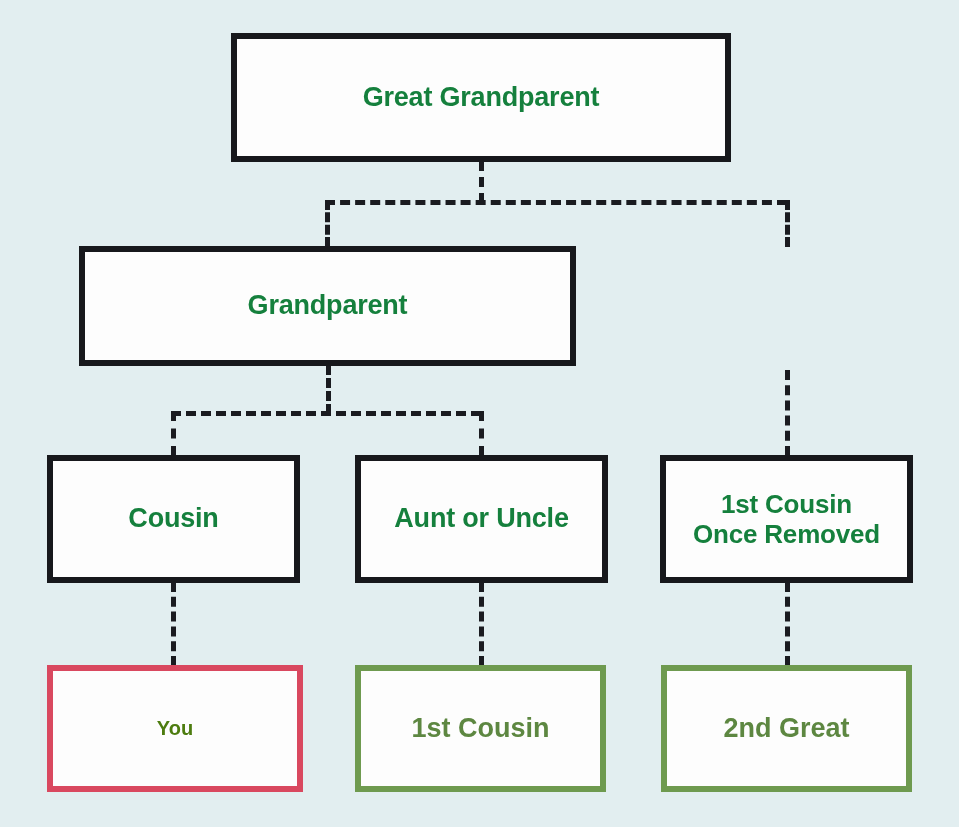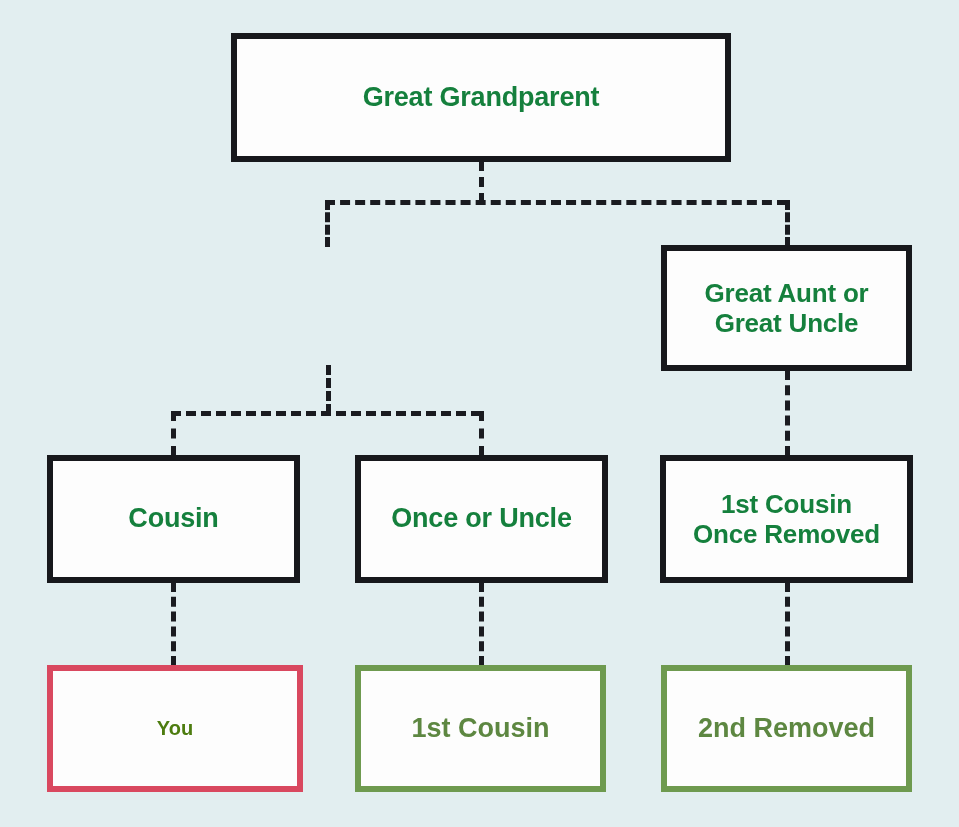--- a/index.html
+++ b/index.html
@@ -107,6 +107,9 @@
     <span class="node-label">Great Grandparent</span>
   </div>
 
+  <div class="node node-black" style="left:79px; top:246px; width:497px; height:120px;">
+    <span class="node-label">Grandparent</span>
+  </div>
 
   <div class="node node-black two-line" style="left:661px; top:245px; width:251px; height:126px;">
     <span class="node-label">Great Aunt or

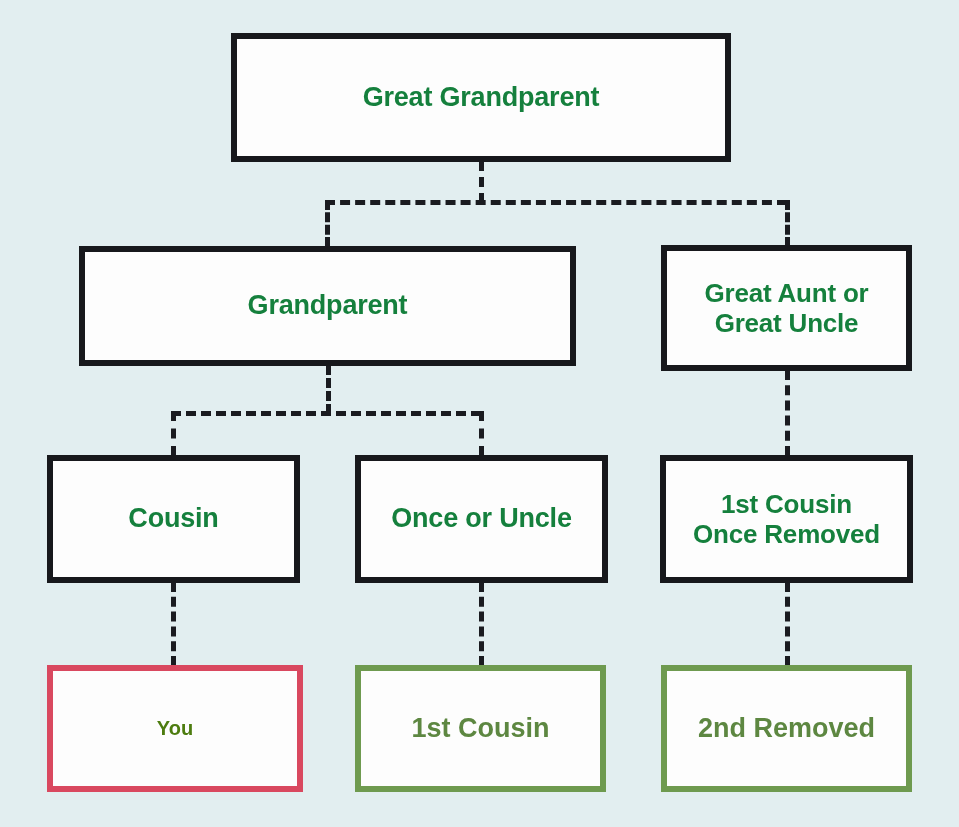--- a/index.html
+++ b/index.html
@@ -111,10 +111,6 @@
     <span class="node-label">Grandparent</span>
   </div>
 
-  <div class="node node-black two-line" style="left:661px; top:245px; width:251px; height:126px;">
-    <span class="node-label">Great Aunt or
-Great Uncle</span>
-  </div>
 
   <div class="node node-black" style="left:47px; top:455px; width:253px; height:128px;">
     <span class="node-label">Cousin</span>

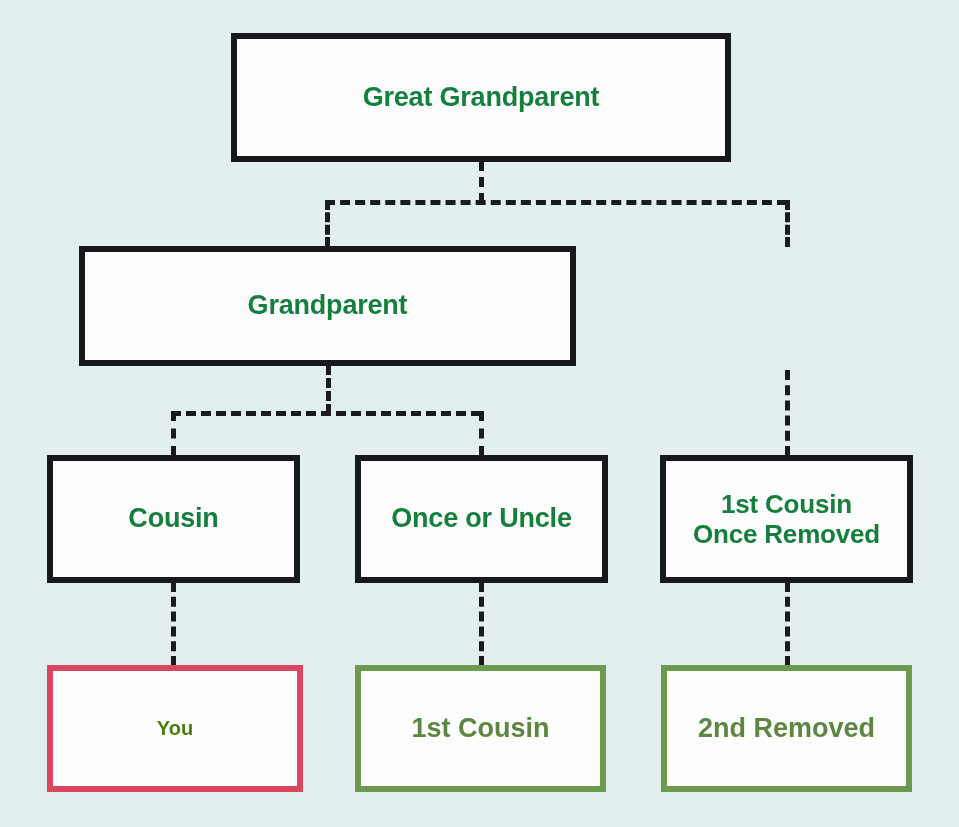--- a/index.html
+++ b/index.html
@@ -117,7 +117,7 @@
   </div>
 
   <div class="node node-black" style="left:355px; top:455px; width:253px; height:128px;">
-    <span class="node-label">Once or Uncle</span>
+    <span class="node-label">Aunt or Uncle</span>
   </div>
 
   <div class="node node-black two-line" style="left:660px; top:455px; width:253px; height:128px;">

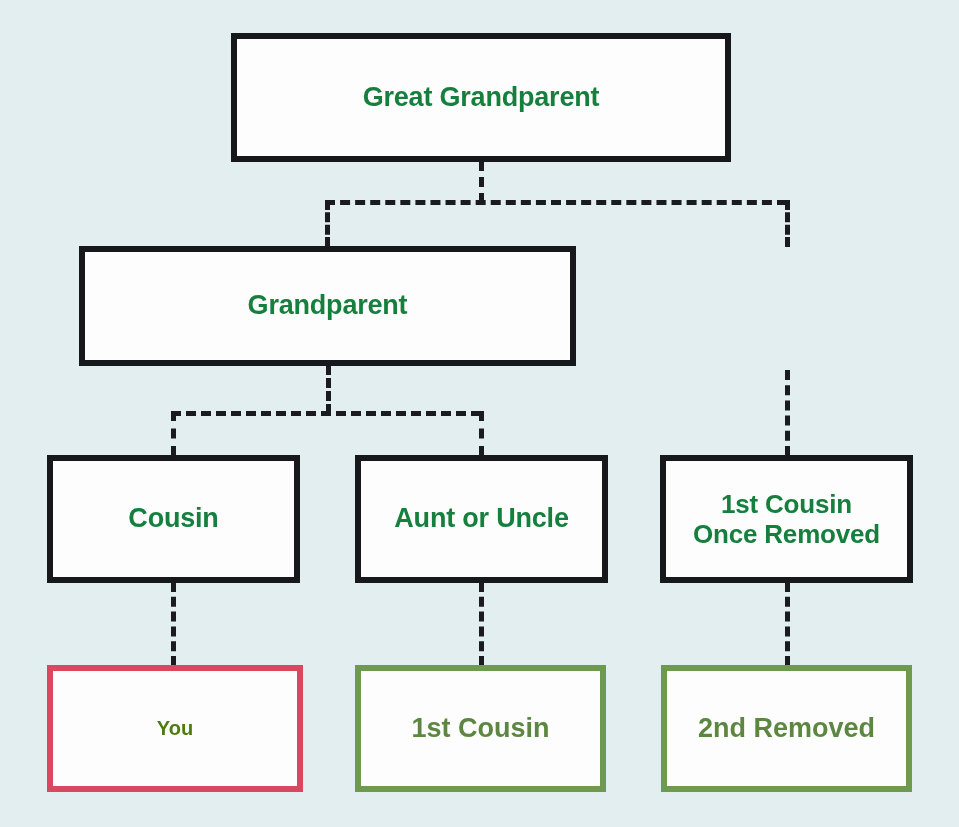--- a/index.html
+++ b/index.html
@@ -134,7 +134,7 @@
   </div>
 
   <div class="node node-green" style="left:661px; top:665px; width:251px; height:127px;">
-    <span class="node-label">2nd Removed</span>
+    <span class="node-label">2nd Great</span>
   </div>
 
 </div>

